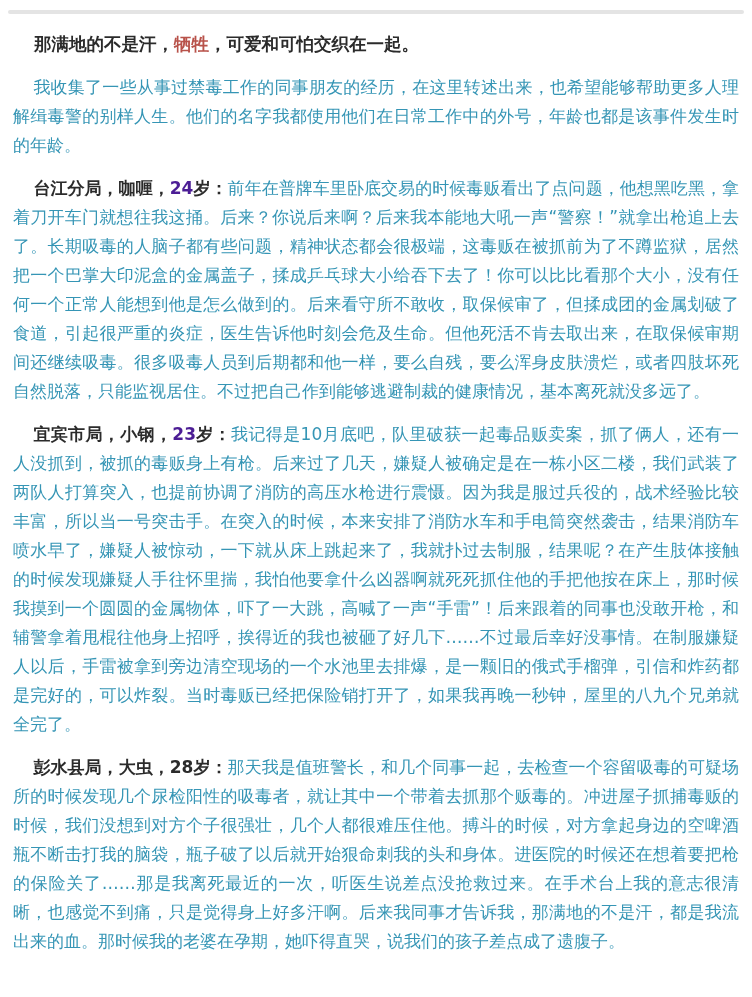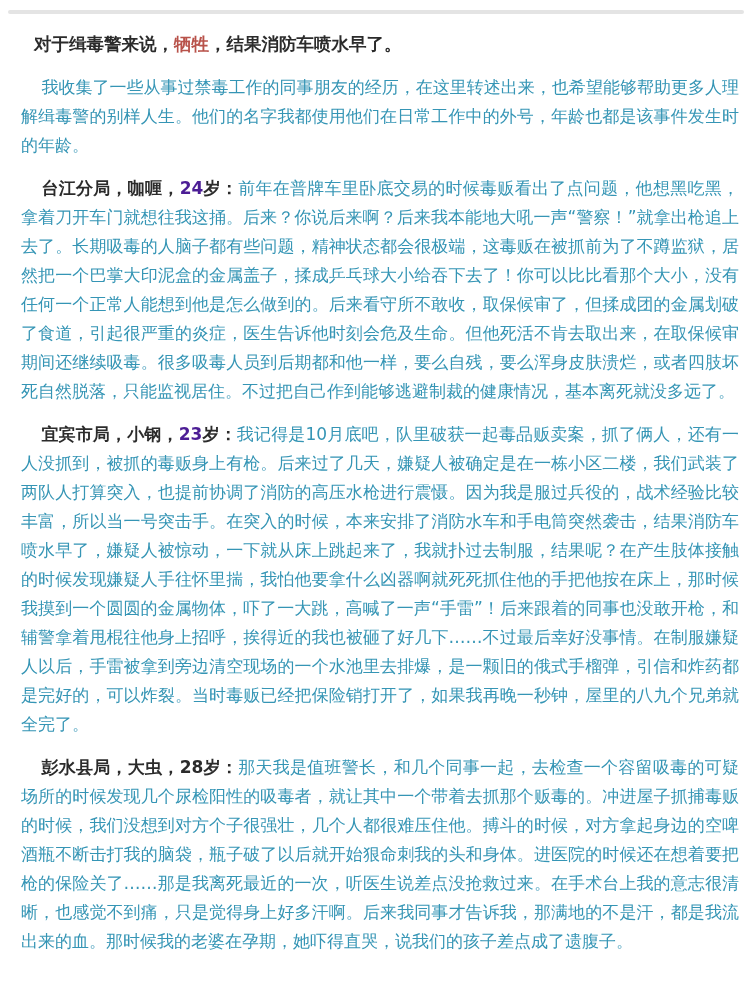--- a/index.html
+++ b/index.html
@@ -49,7 +49,7 @@
 
   <div class="top-divider"></div>
 
-  <p class="title"><span>对于缉毒警来说，</span><span class="hl">牺牲</span><span>，结果消防车喷水早了。</span></p>
+  <p class="title"><span>那满地的不是汗，</span><span class="hl">牺牲</span><span>，结果消防车喷水早了。</span></p>
 
   <p class="para intro">我收集了一些从事过禁毒工作的同事朋友的经历，在这里转述出来，也希望能够帮助更多人理解缉毒警的别样人生。他们的名字我都使用他们在日常工作中的外号，年龄也都是该事件发生时的年龄。</p>
 

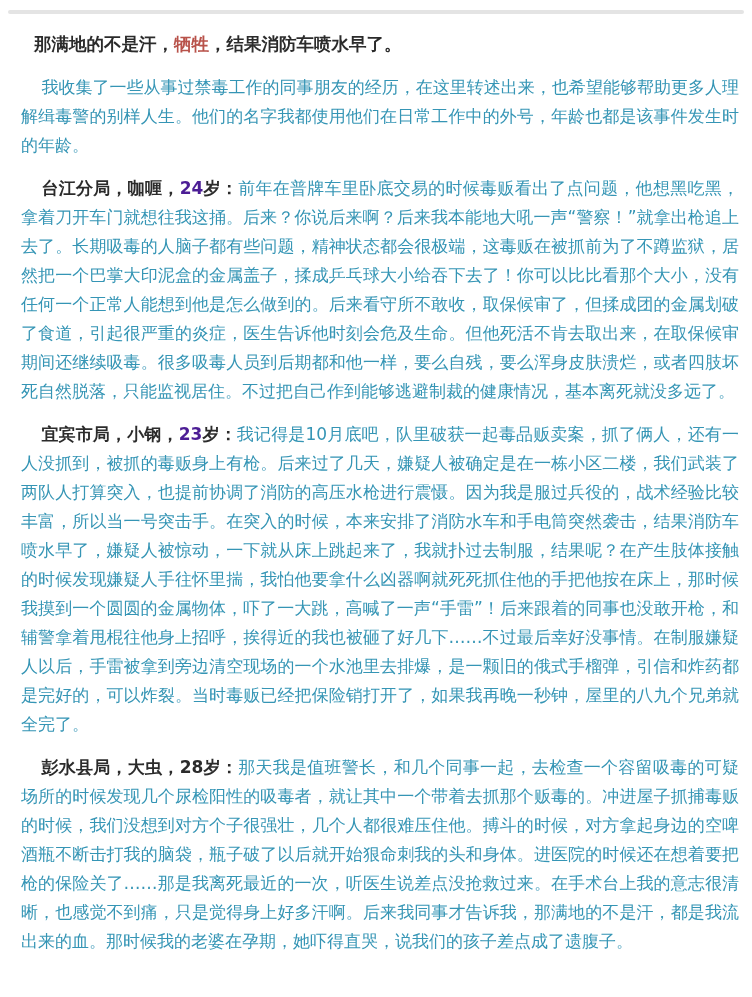--- a/index.html
+++ b/index.html
@@ -49,7 +49,7 @@
 
   <div class="top-divider"></div>
 
-  <p class="title"><span>那满地的不是汗，</span><span class="hl">牺牲</span><span>，结果消防车喷水早了。</span></p>
+  <p class="title"><span>那满地的不是汗，</span><span class="hl">牺牲</span><span>，可爱和可怕交织在一起。</span></p>
 
   <p class="para intro">我收集了一些从事过禁毒工作的同事朋友的经历，在这里转述出来，也希望能够帮助更多人理解缉毒警的别样人生。他们的名字我都使用他们在日常工作中的外号，年龄也都是该事件发生时的年龄。</p>
 

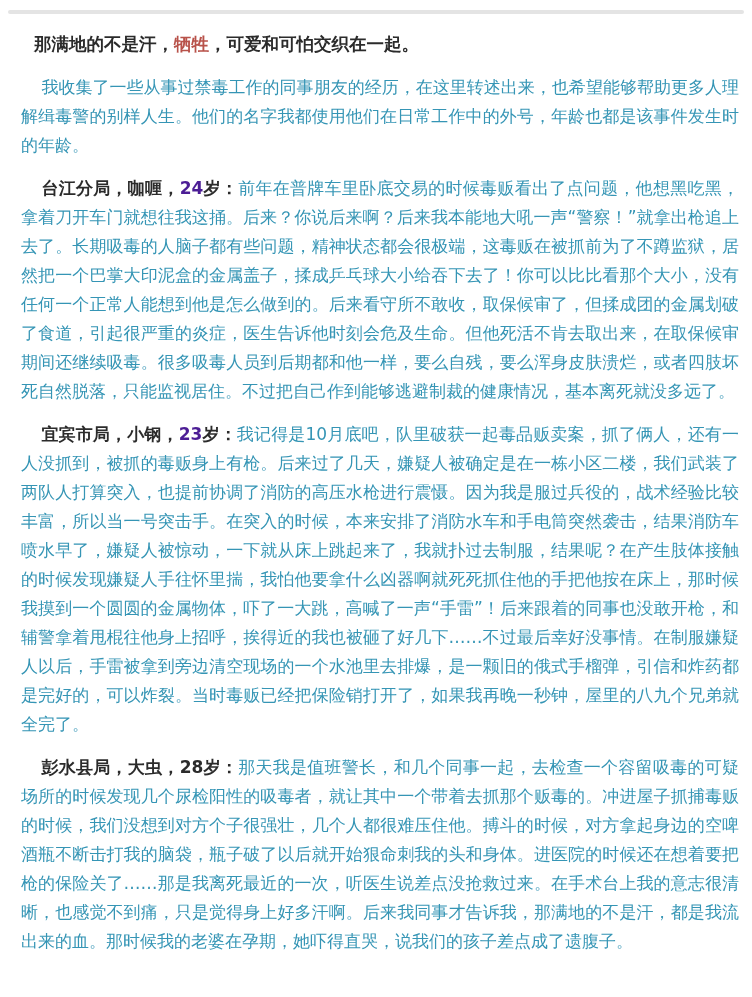--- a/index.html
+++ b/index.html
@@ -28,7 +28,7 @@
   }
   .title .hl { color: #b8524a; }
   .para {
-    margin: 14px 0 0 8px;
+    margin: 14px 0 0 0;
     font-size: 17px;
     line-height: 29px;
     text-indent: 1.2em;

